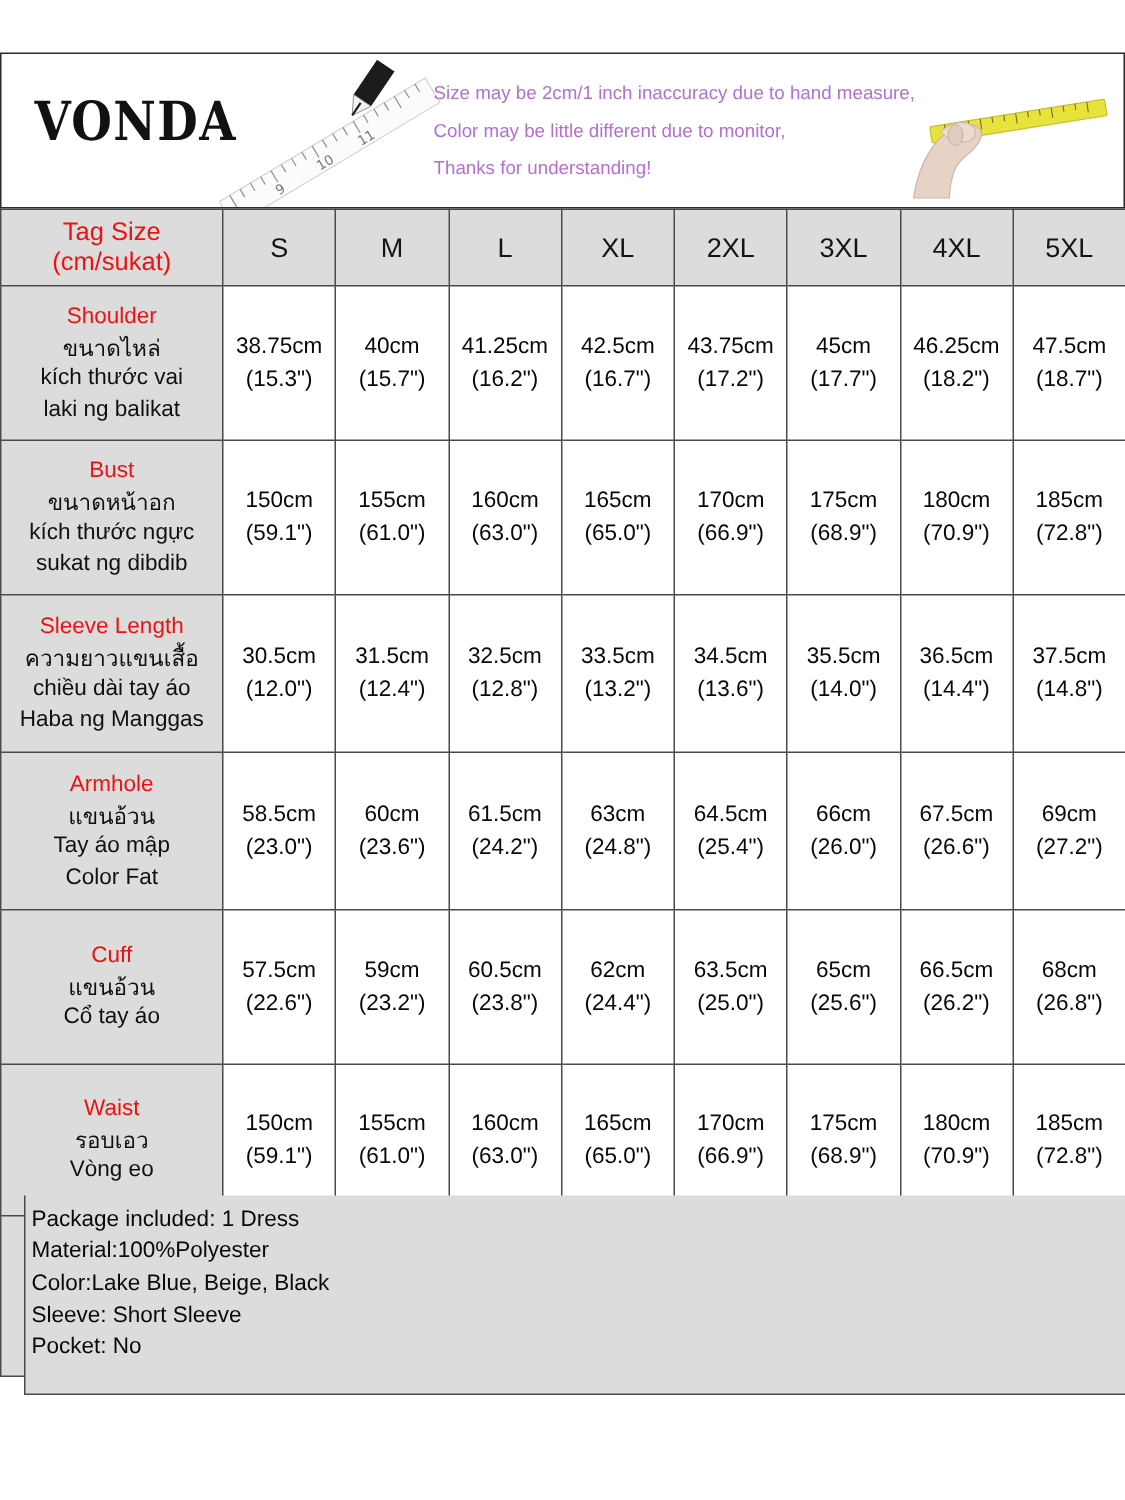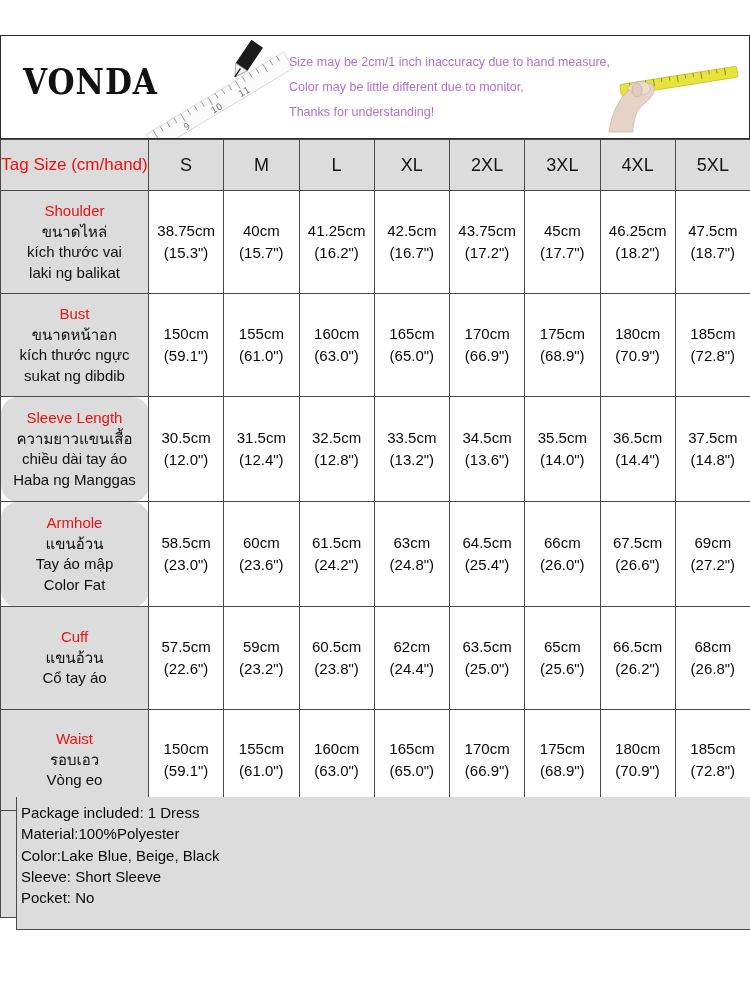--- a/index.html
+++ b/index.html
@@ -258,7 +258,7 @@
     </colgroup>
     <tbody>
       <tr class="head">
-        <td class="tag-size">Tag Size (cm/hand)</td>
+        <td class="tag-size">Tag Size (cm/sukat)</td>
         <td class="size-head">S</td>
         <td class="size-head">M</td>
         <td class="size-head">L</td>

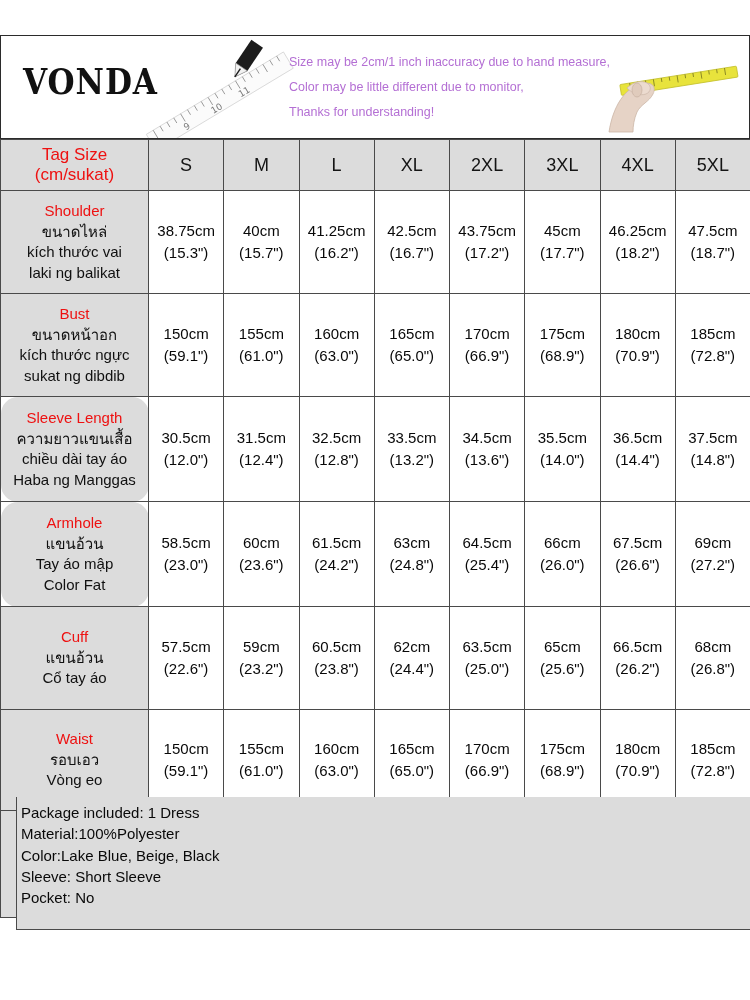--- a/index.html
+++ b/index.html
@@ -140,7 +140,7 @@
   .v-in  { display: block; font-size: 15px; color: #080808; }
 
   tr.r-shoulder td, tr.r-bust td { height: 86px; }
-  tr.r-sleeve td, tr.r-armhole td { height: 88px; border-radius: 17px; }
+  tr.r-sleeve td, tr.r-armhole td { height: 88px; }
   tr.r-cuff td { height: 86px; }
   tr.r-waist td { height: 84px; }
   tr.r-length td { height: 90px; }

